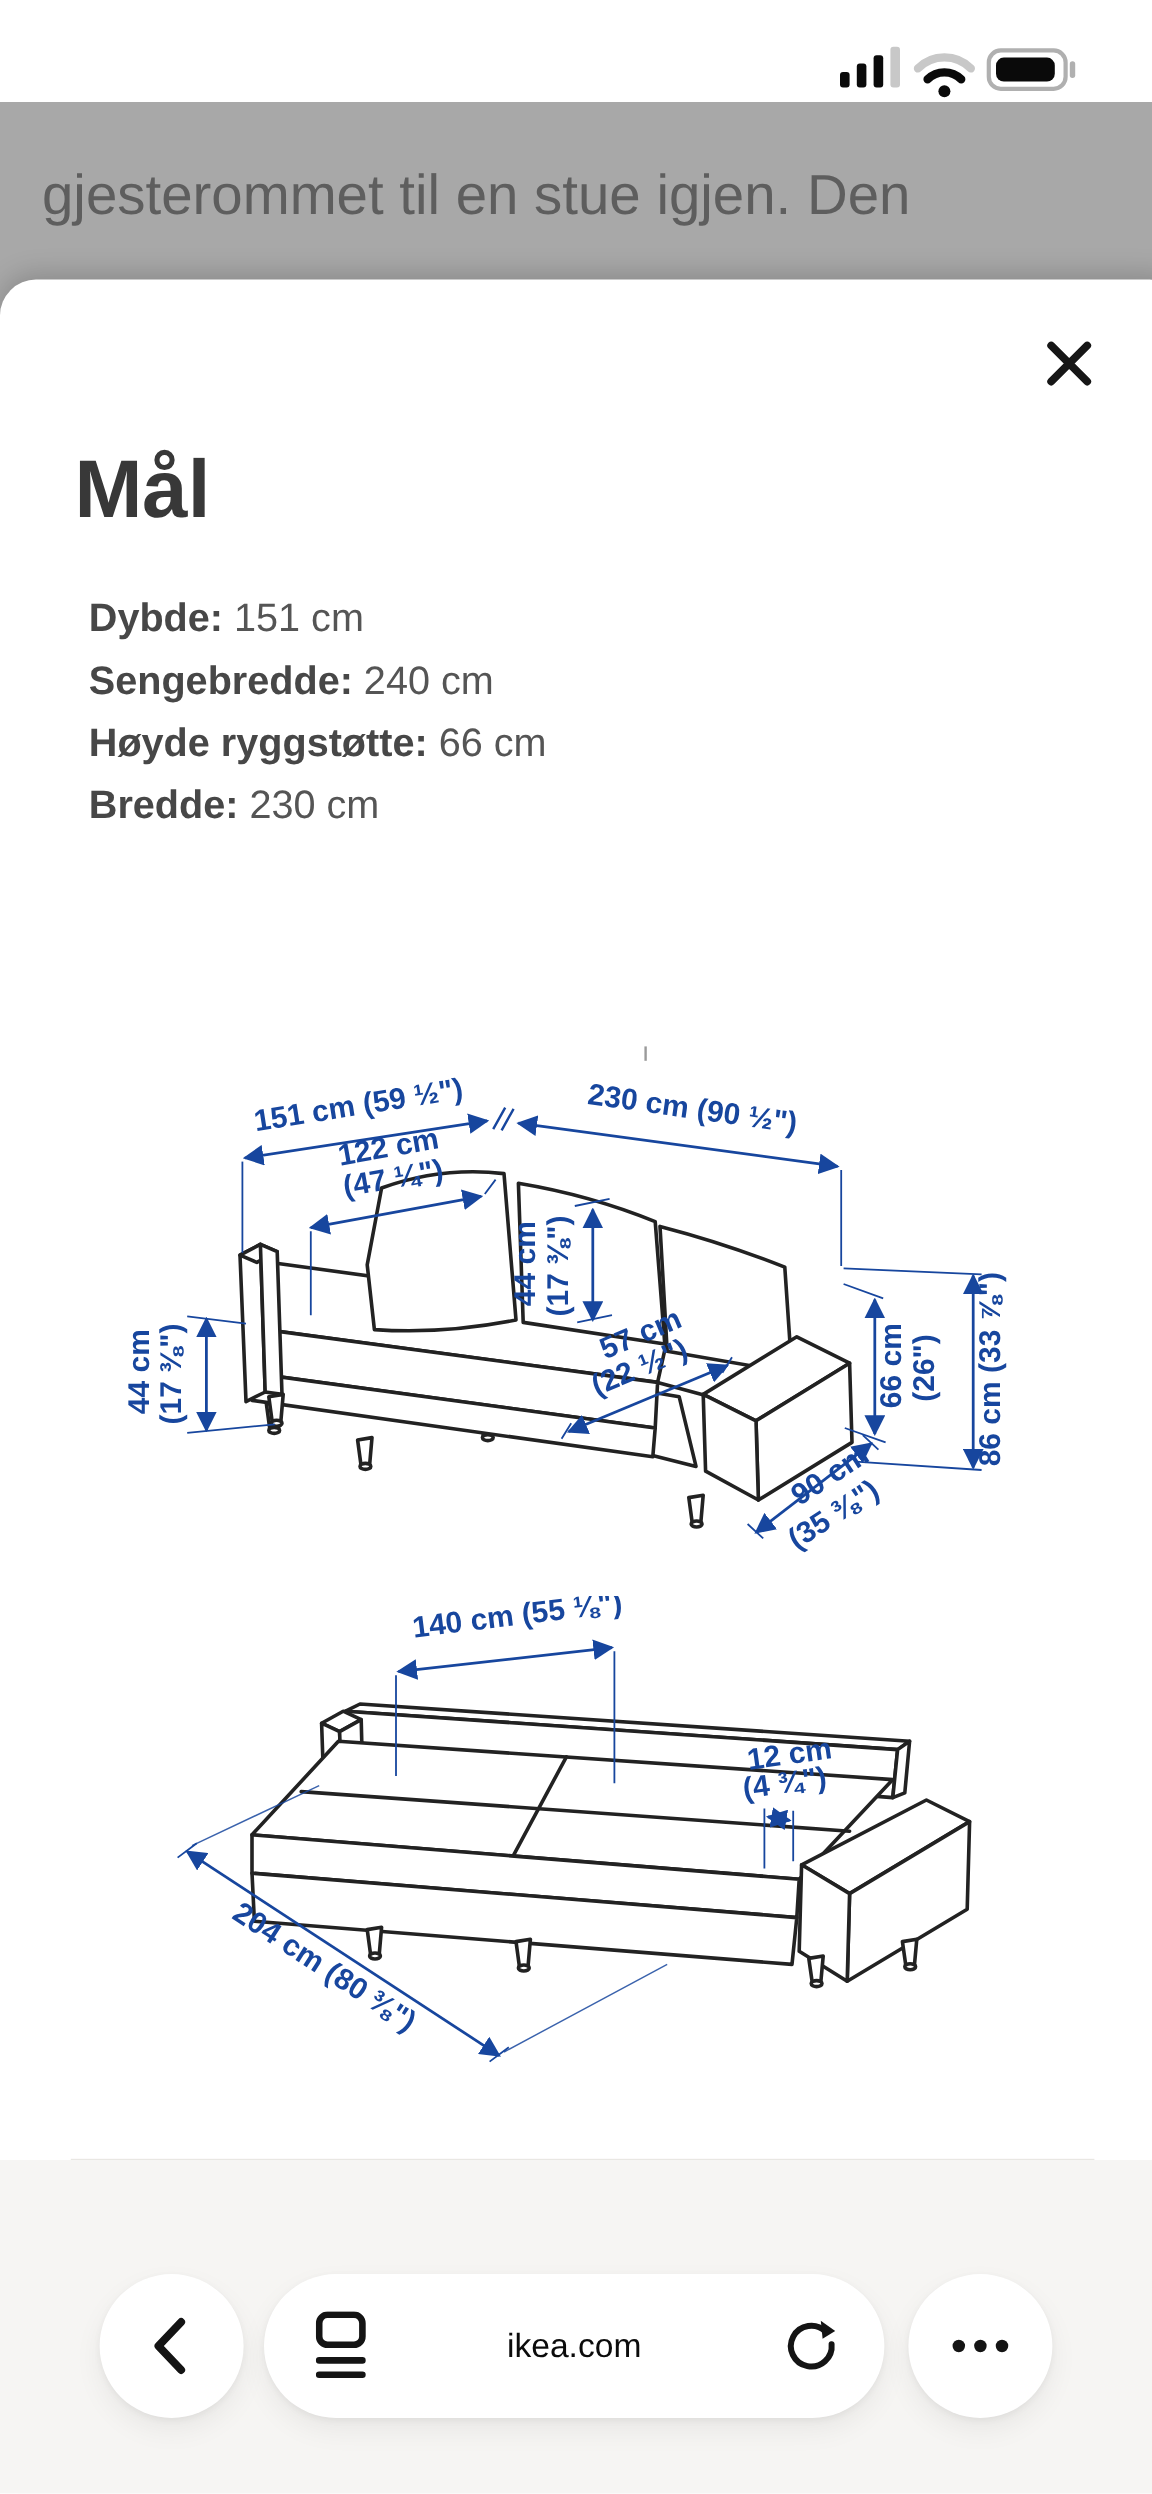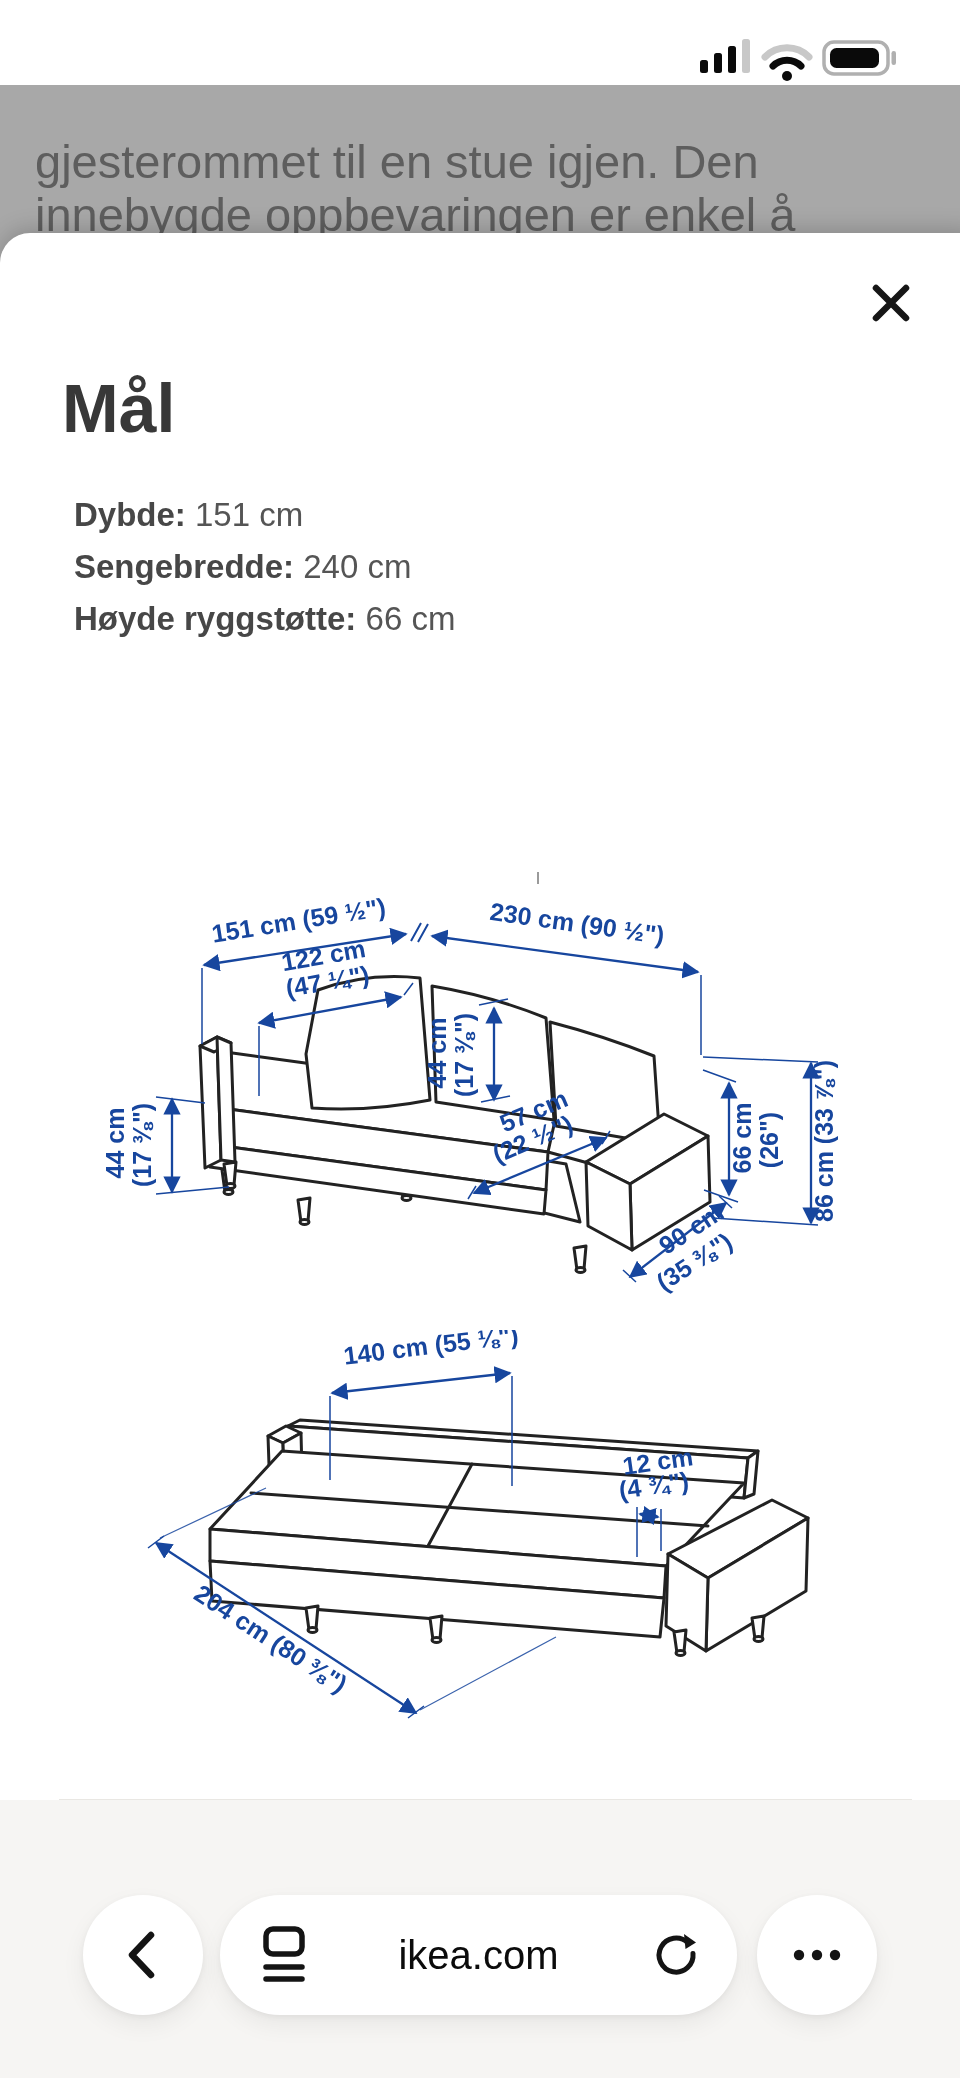--- a/index.html
+++ b/index.html
@@ -69,7 +69,6 @@
 
   <div class="scrim">
     <div class="l1">gjesterommet til en stue igjen. Den</div>
-    <div class="l2">innebygde oppbevaringen er enkel å</div>
   </div>
 
   <div class="sheet">

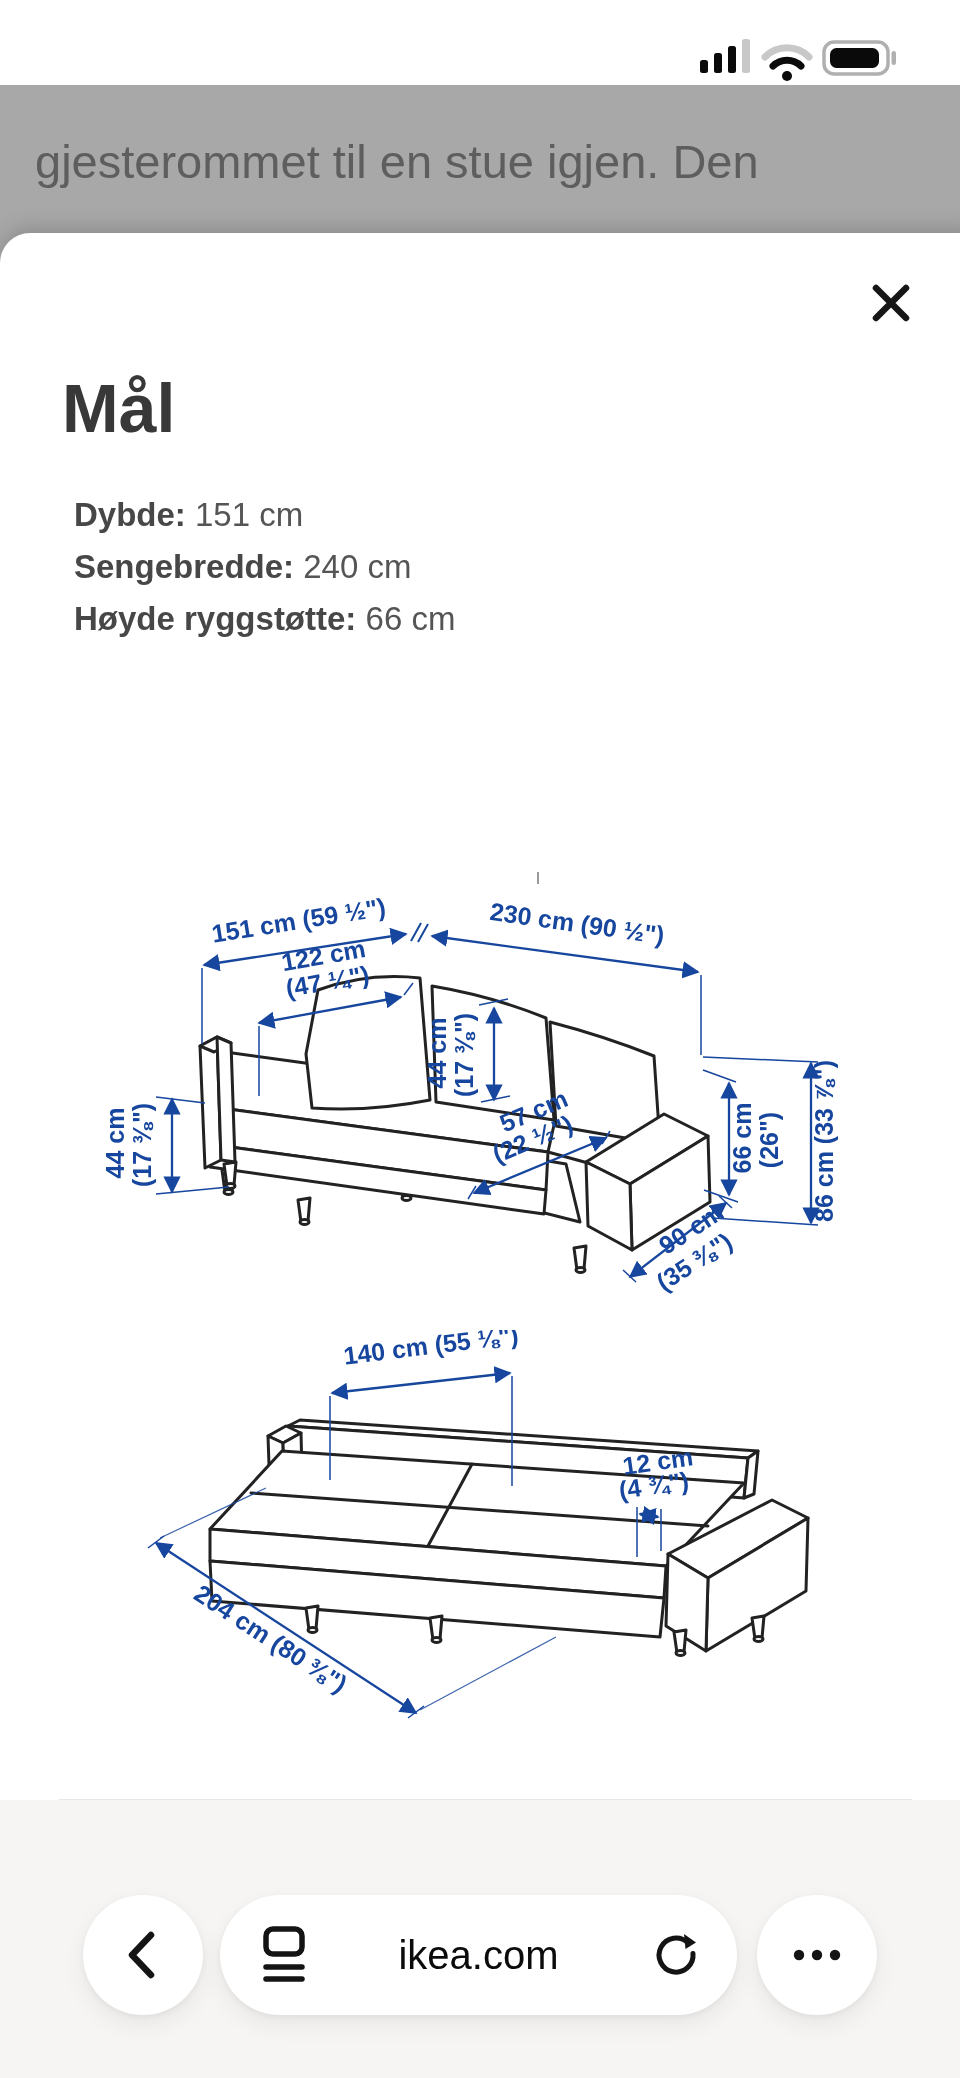--- a/index.html
+++ b/index.html
@@ -85,6 +85,7 @@
       <div class="spec-row"><b>Dybde:</b> <span>151 cm</span></div>
       <div class="spec-row"><b>Sengebredde:</b> <span>240 cm</span></div>
       <div class="spec-row"><b>Høyde ryggstøtte:</b> <span>66 cm</span></div>
+      <div class="spec-row"><b>Bredde:</b> <span>230 cm</span></div>
     </div>
 
     <svg class="diagram" style="top:417px" width="960" height="660" viewBox="0 0 960 660">

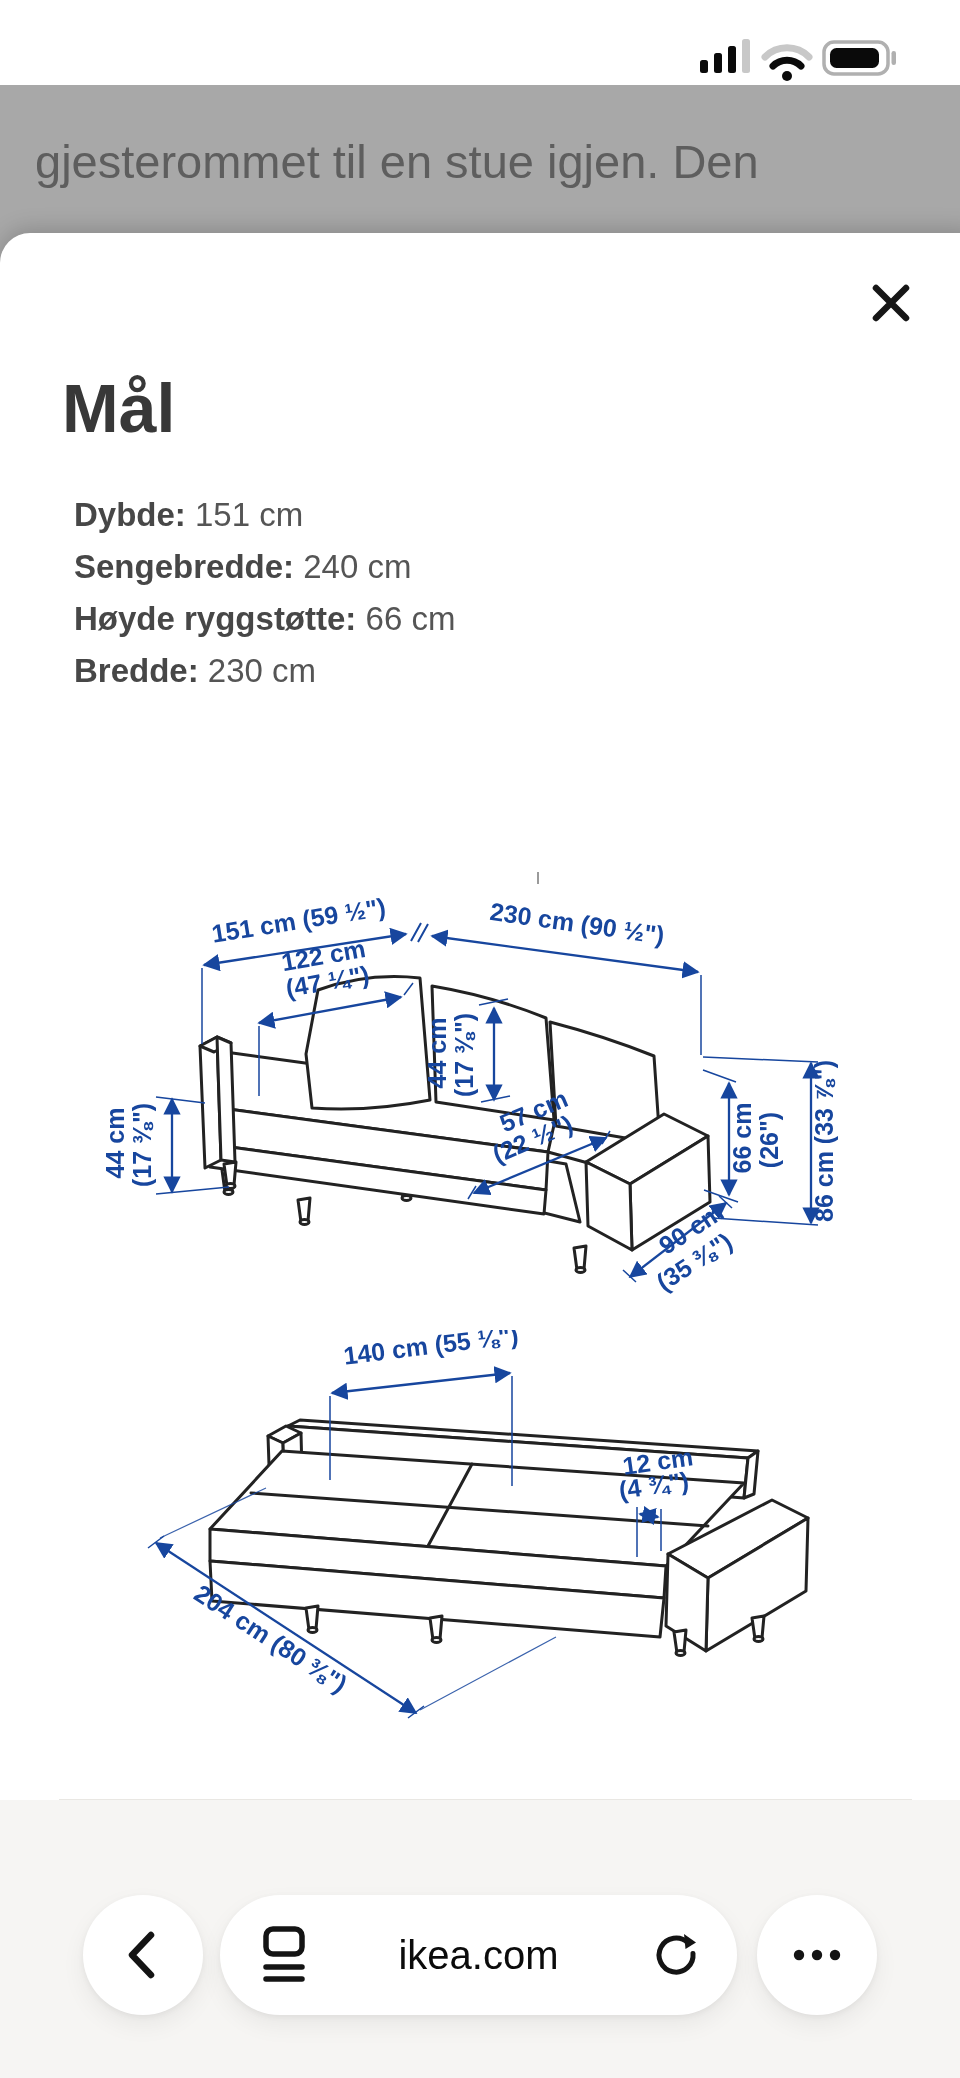--- a/index.html
+++ b/index.html
@@ -34,7 +34,7 @@
   .tb-pill{position:absolute;left:220px;top:95px;width:517px;height:120px;border-radius:60px;background:#fff;
            box-shadow:0 10px 24px rgba(0,0,0,.06),0 2px 6px rgba(0,0,0,.05);}
   .pill-url{position:absolute;left:0;top:0;width:100%;height:120px;line-height:120px;text-align:center;
-            font-size:40px;color:#0b0b0b;}
+            font-size:28px;color:#0b0b0b;}
   .pill-iconbtn{position:absolute;top:0;height:120px;border:none;background:transparent;padding:0;cursor:pointer;
                 display:flex;align-items:center;justify-content:center;}
   .pm{left:36px;width:56px;}

